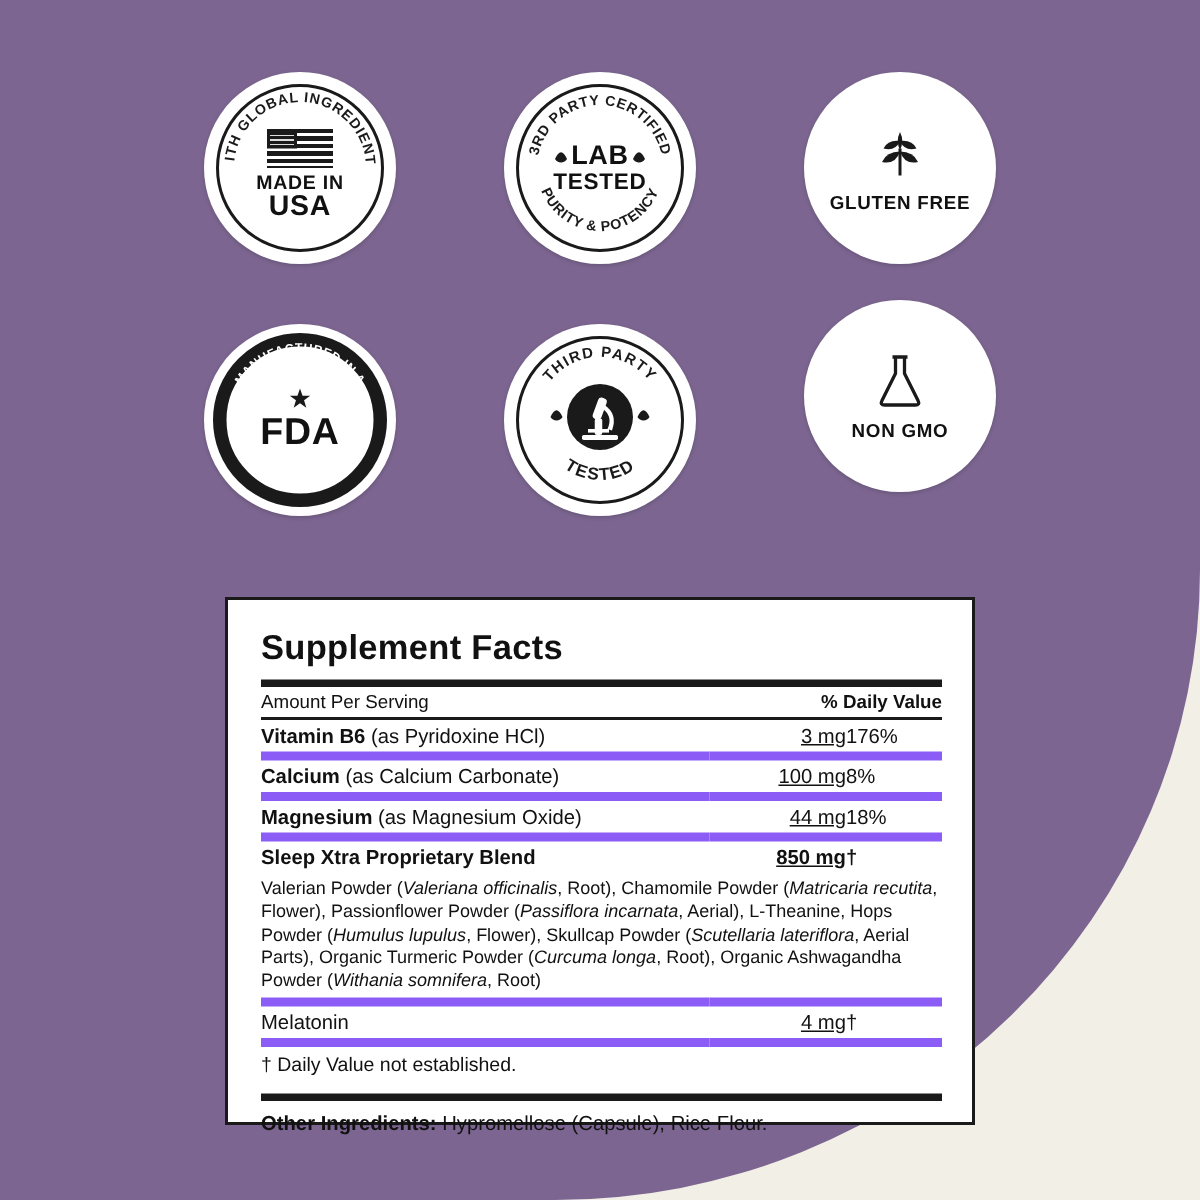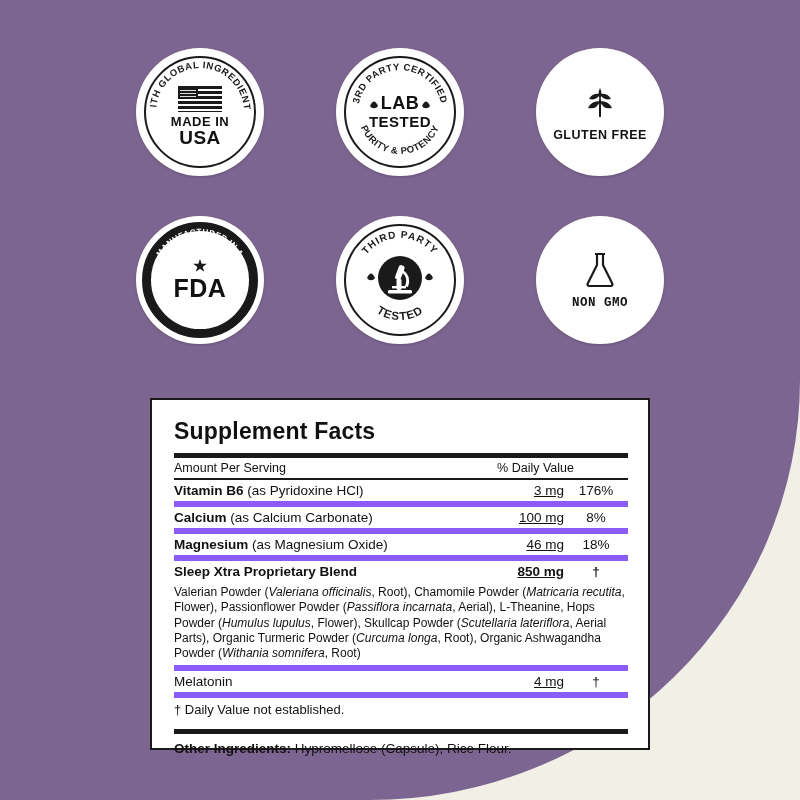--- a/index.html
+++ b/index.html
@@ -378,7 +378,7 @@
     </div>
   </div>
 
-  <div class="badge" style="left:416px; top:168px;font-family:Liberation Mono, monospace;">
+  <div class="badge" style="left:416px; top:152px;">
     <div class="badge-inner">
       <div class="badge-center">
         <svg class="flask" width="36" height="42" viewBox="0 0 36 42">

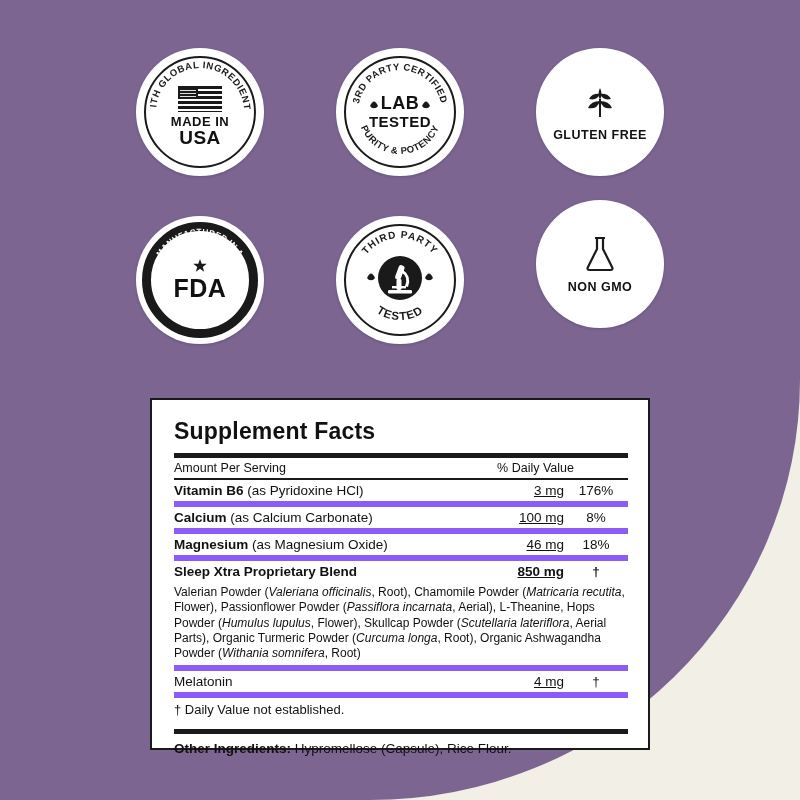--- a/index.html
+++ b/index.html
@@ -222,8 +222,8 @@
     padding: 2px 0 3px 0;
   }
   .hdr-row td.dvh {
-    text-align: center;
-    font-weight: normal;
+    text-align: right;
+    font-weight: bold;
   }
   .bold { font-weight: bold; }
   .desc {

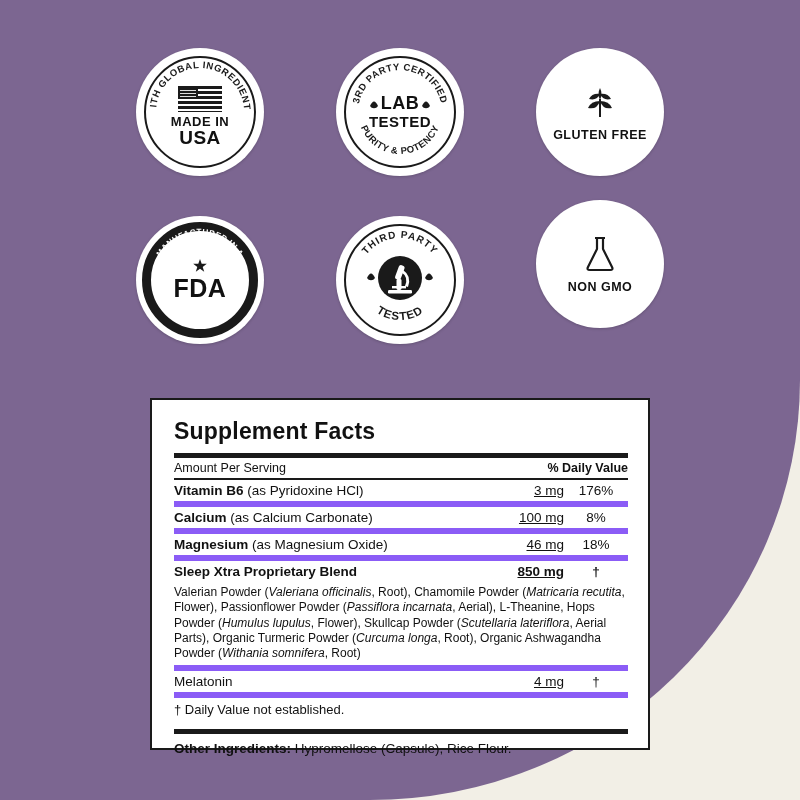--- a/index.html
+++ b/index.html
@@ -211,7 +211,7 @@
     text-decoration: underline;
   }
   td.dv {
-    text-align: center;
+    text-align: left;
     white-space: nowrap;
     width: 64px;
     margin-top: 48px;

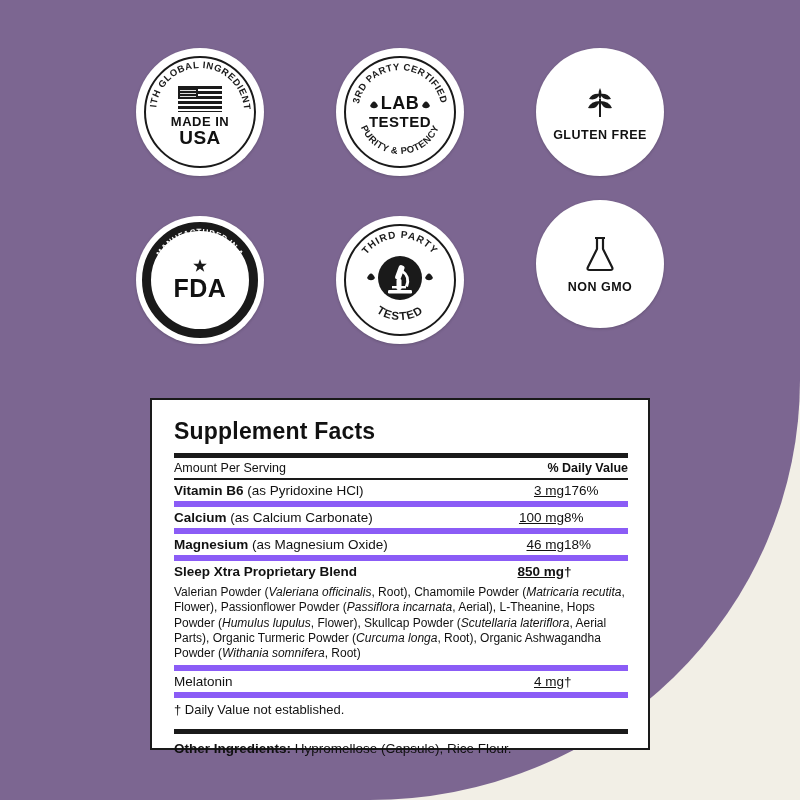--- a/index.html
+++ b/index.html
@@ -432,7 +432,7 @@
           <span class="bold">Magnesium</span>
           <span>(as Magnesium Oxide)</span>
         </td>
-        <td class="amt">46 mg</td>
+        <td class="amt">44 mg</td>
         <td class="dv">18%</td>
       </tr>
       <tr>

